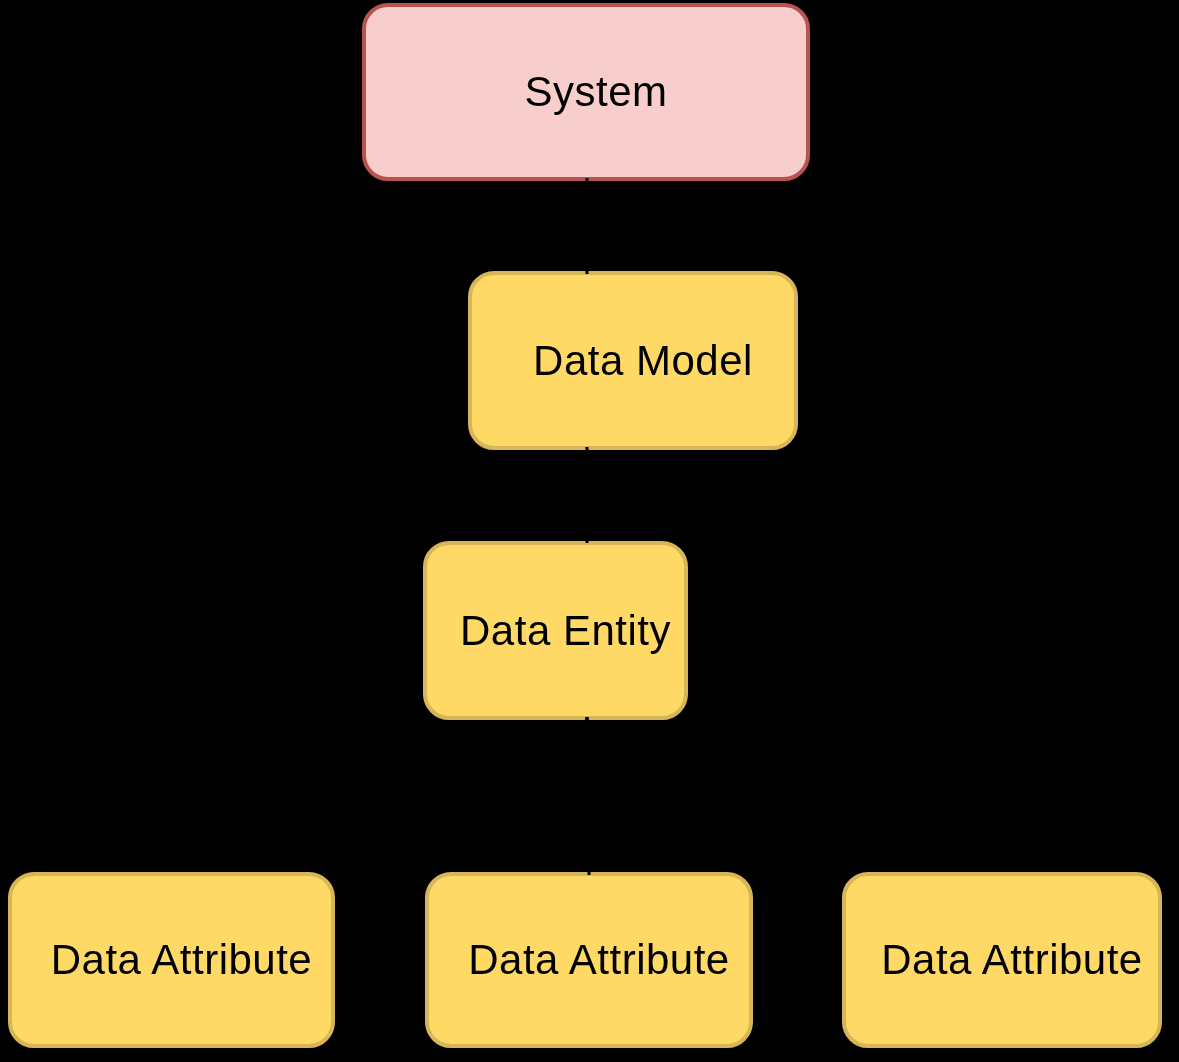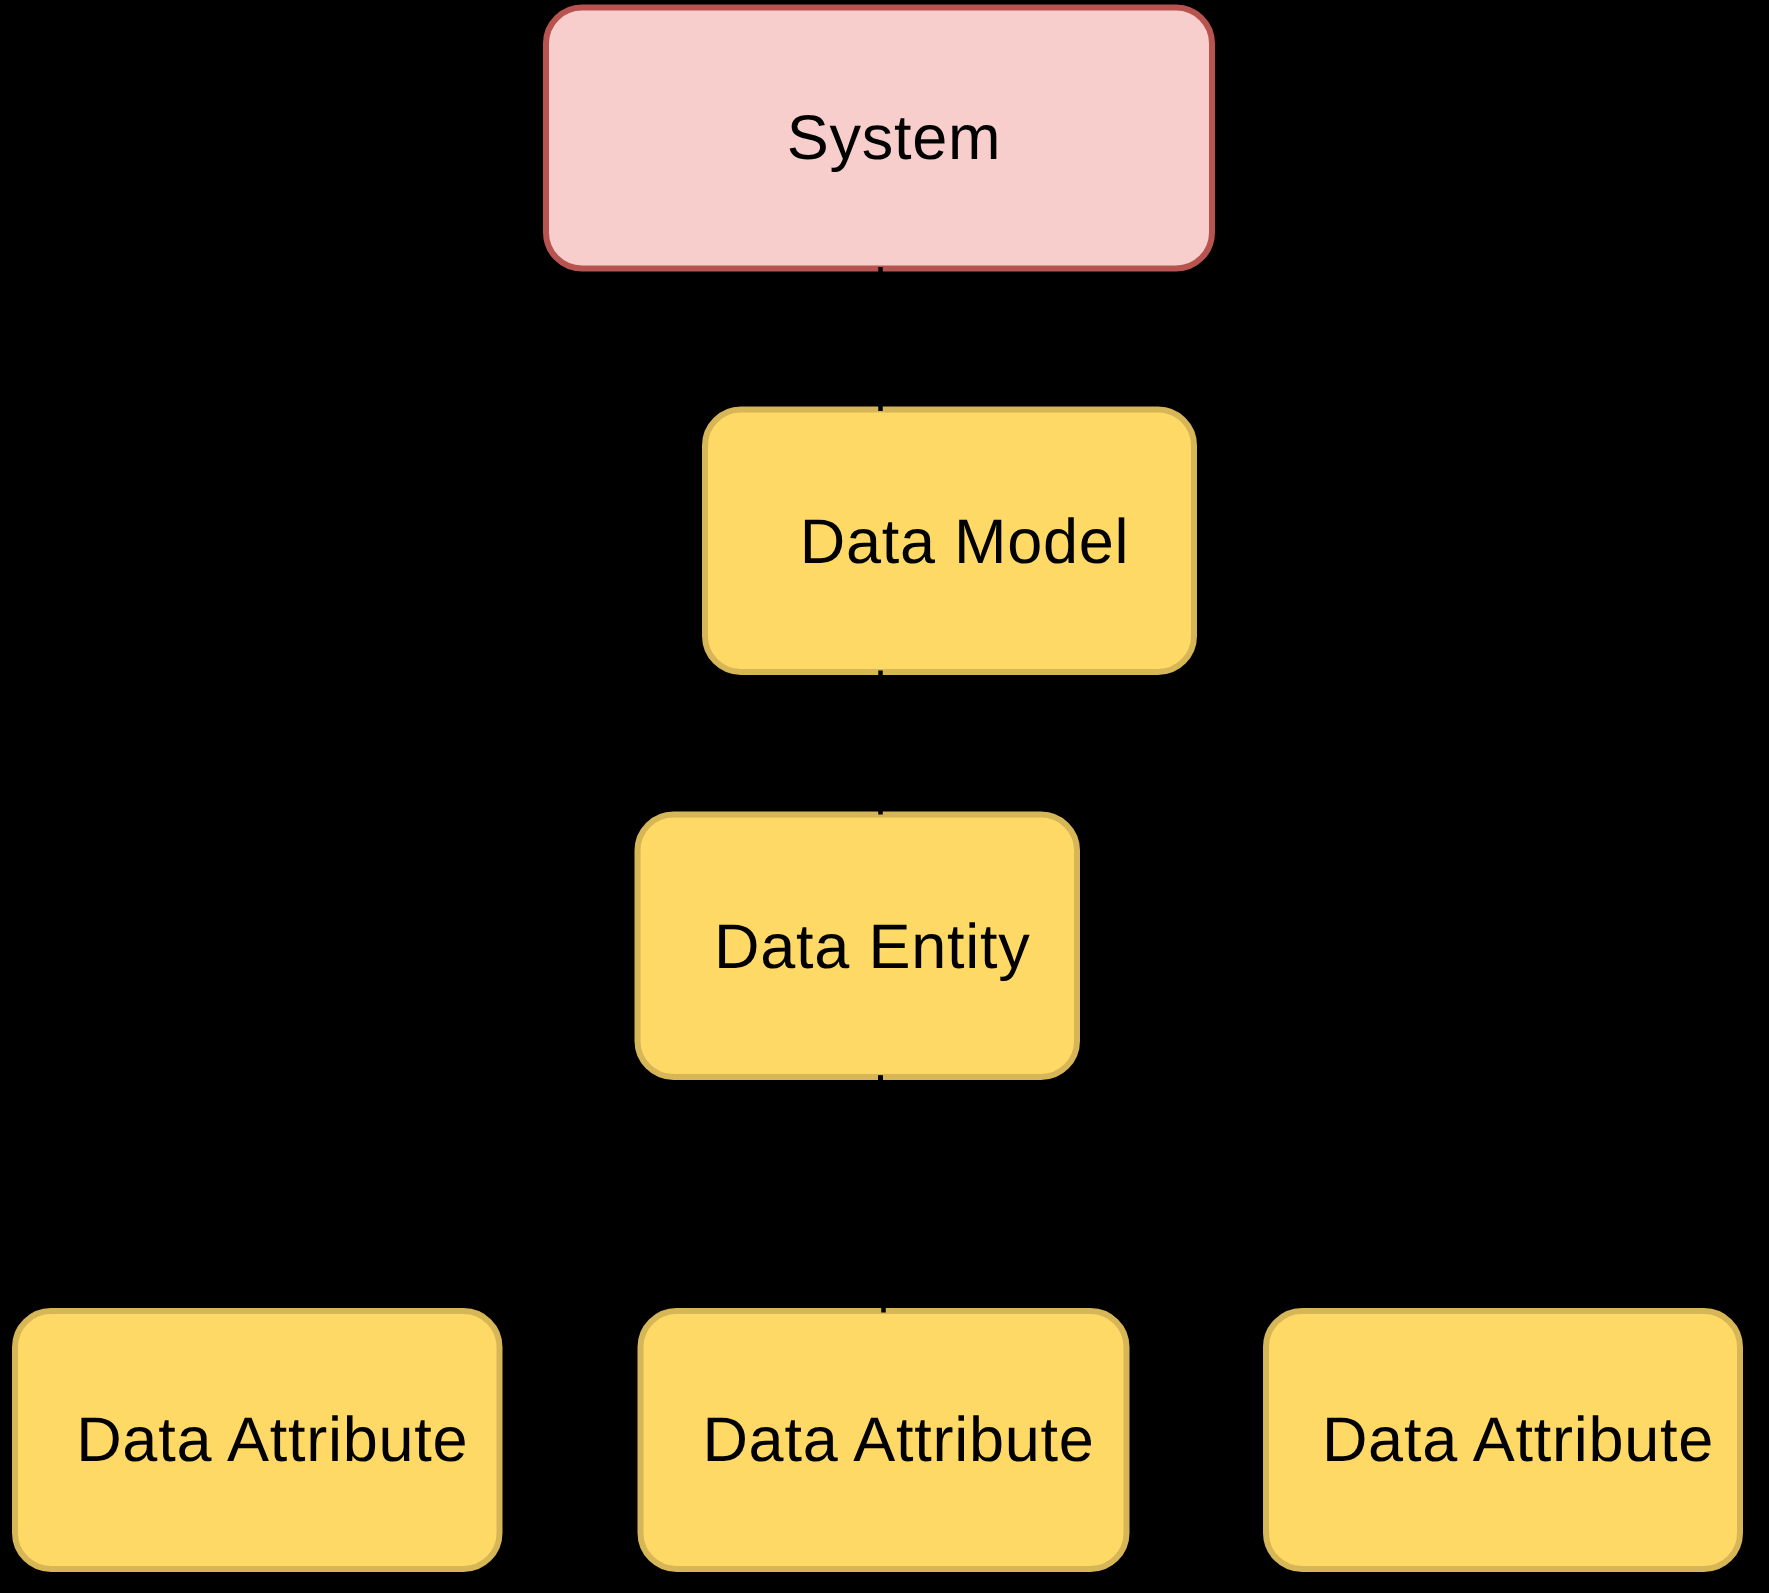--- a/index.html
+++ b/index.html
@@ -38,7 +38,7 @@
   }
   #node-system       { left: 362px; top: 3px;   width: 448px; height: 178px; }
   #node-data-model   { left: 423px; top: 271px; width: 330px; height: 179px; margin-left: 45px; }
-  #node-data-entity  { left: 423px; top: 541px; width: 297px; height: 179px; }
+  #node-data-entity  { left: 423px; top: 541px; width: 265px; height: 179px; }
   #node-attr-1       { left: 8px;   top: 872px; width: 327px; height: 176px; }
   #node-attr-2       { left: 425px; top: 872px; width: 328px; height: 176px; }
   #node-attr-3       { left: 842px; top: 872px; width: 320px; height: 176px; }

